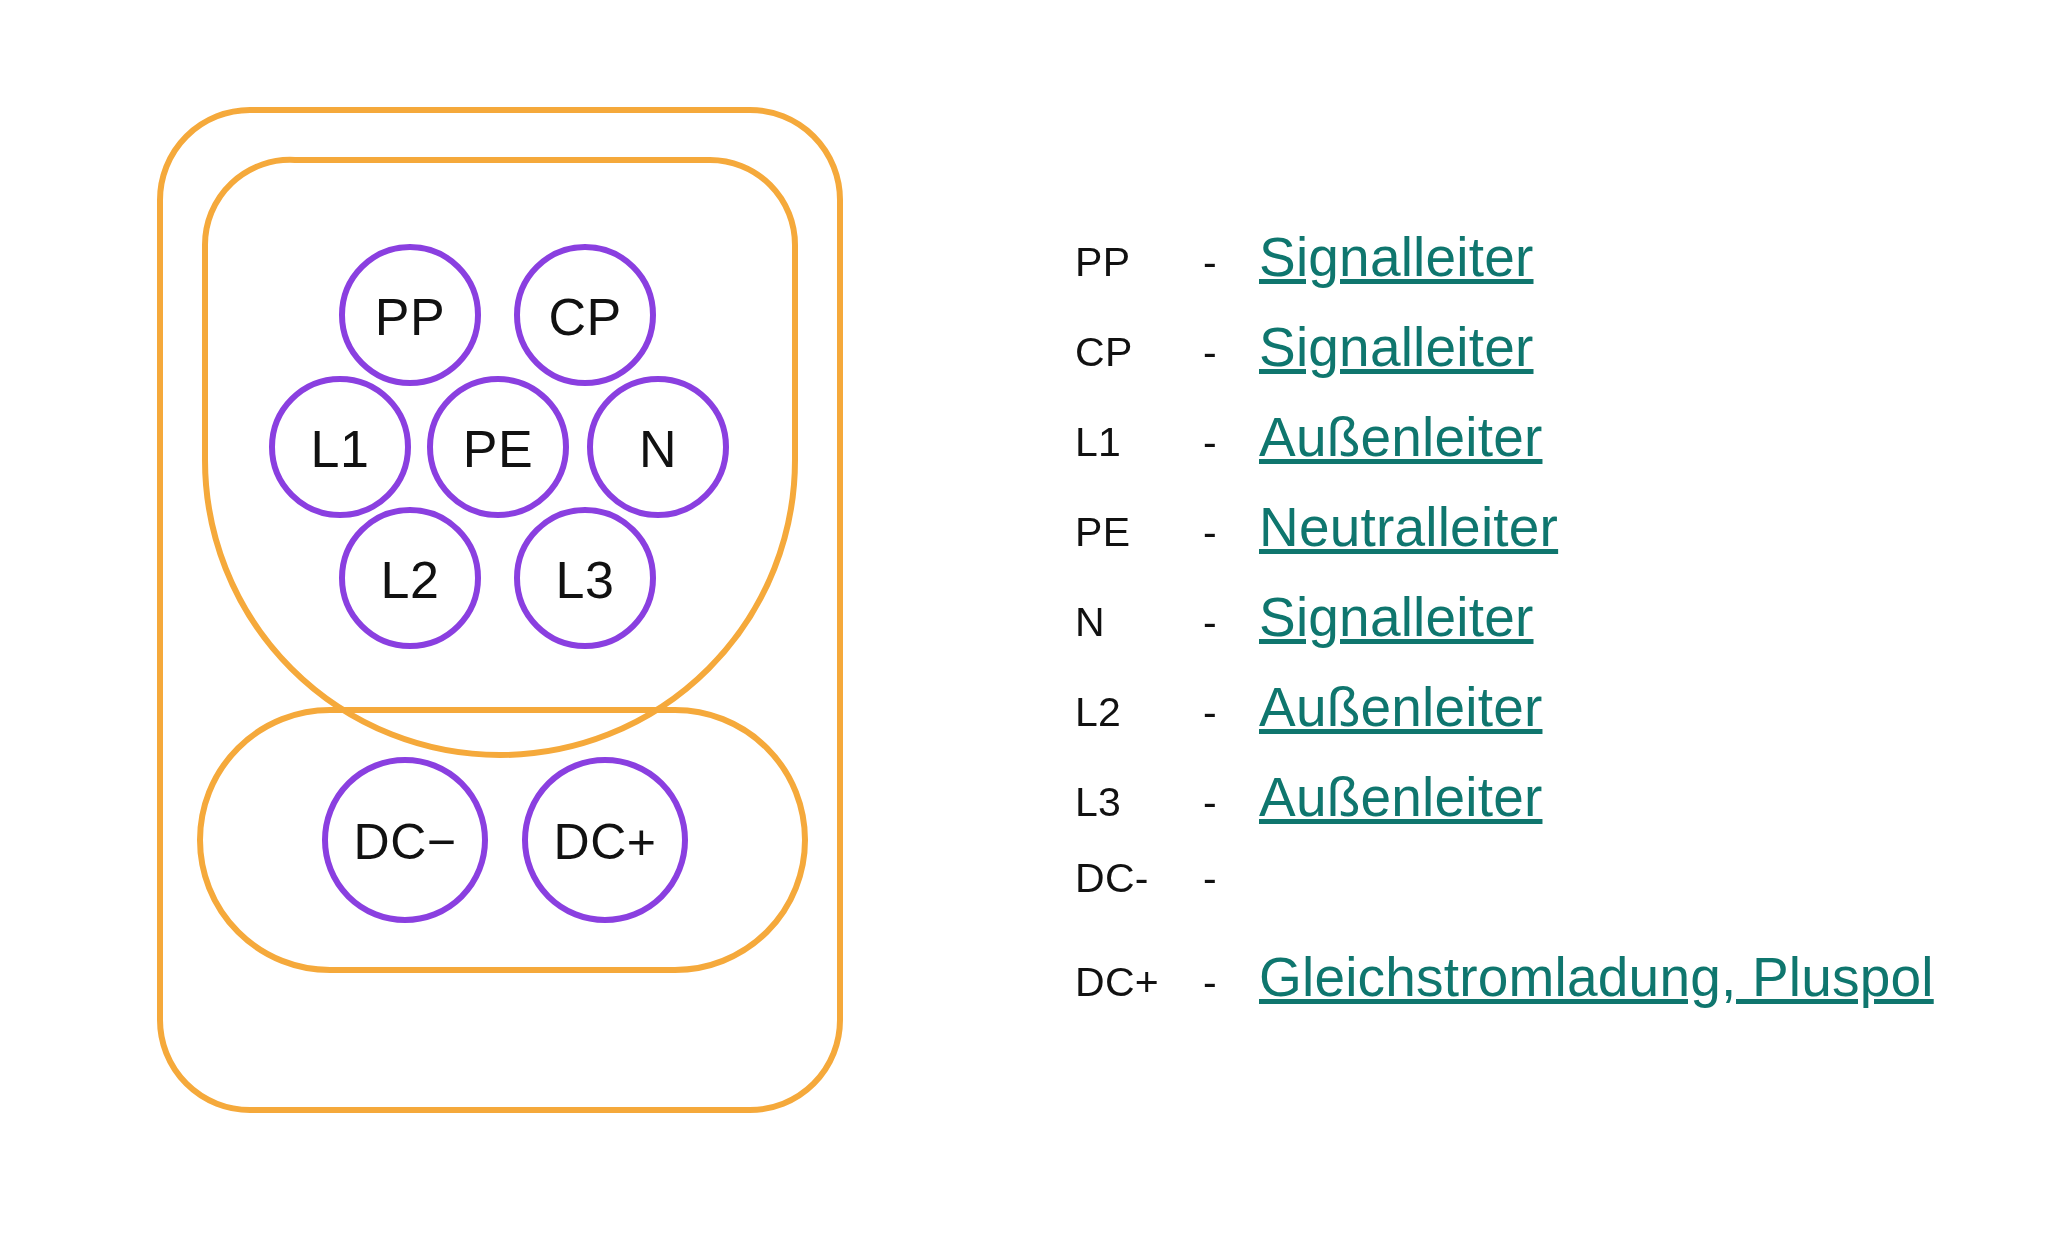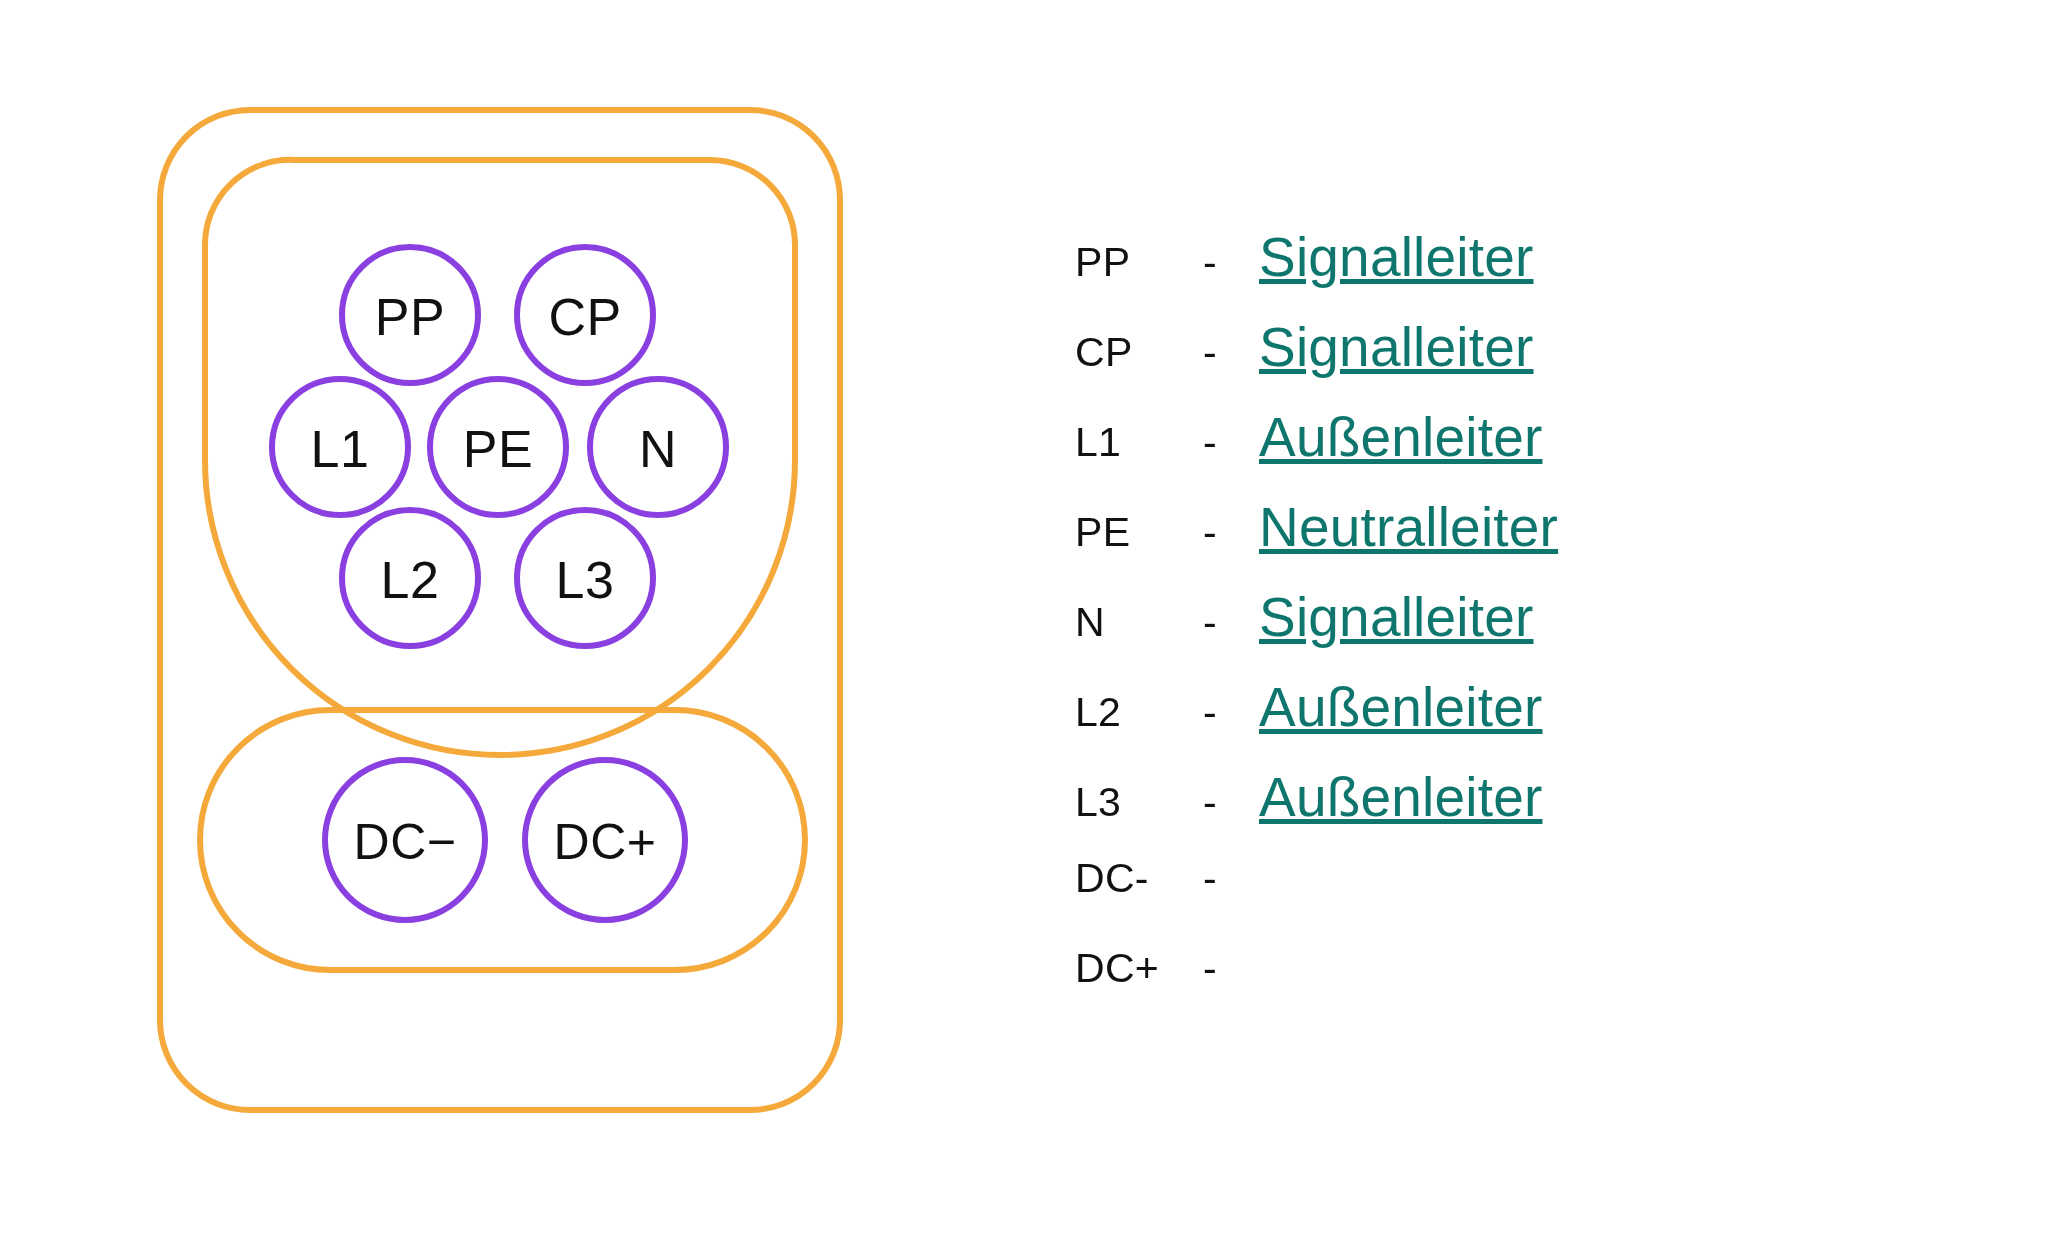--- a/index.html
+++ b/index.html
@@ -214,6 +214,7 @@
     <div class="legend-row">
       <span class="legend-code">DC+</span>
       <span class="legend-dash">-</span>
+      <span class="legend-desc">Gleichstromladung, Pluspol</span>
     </div>
 
   </div>

